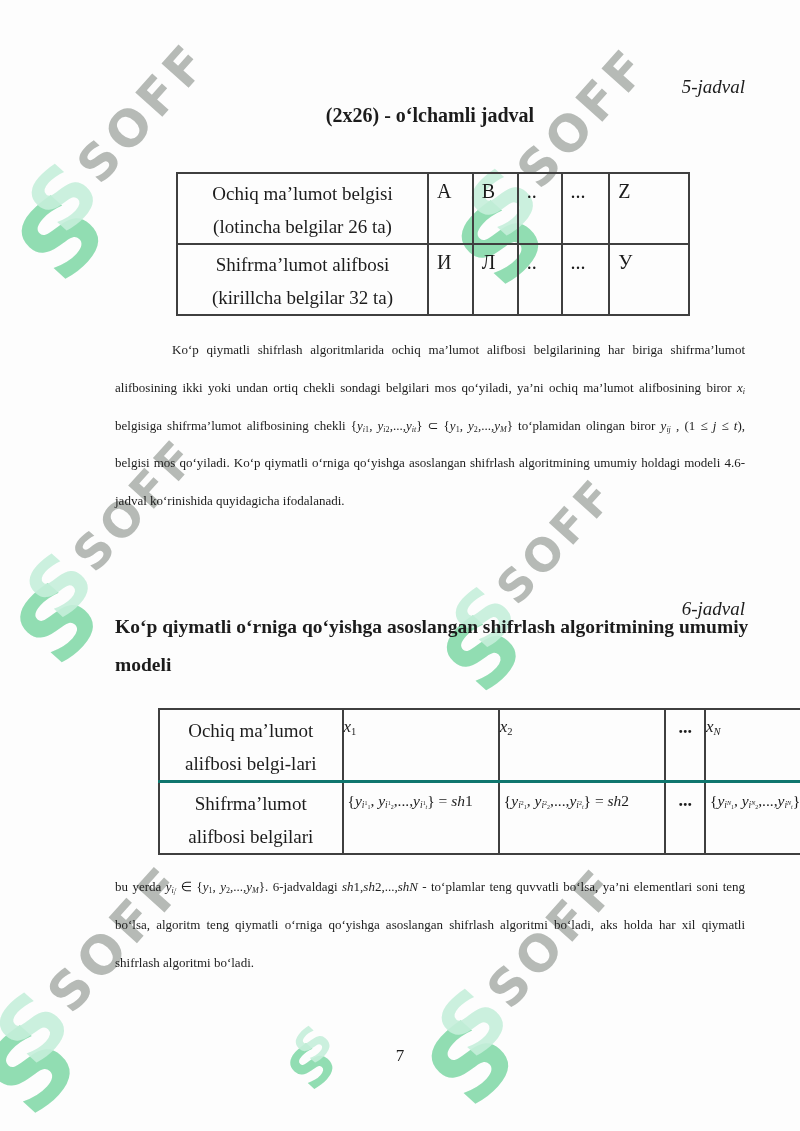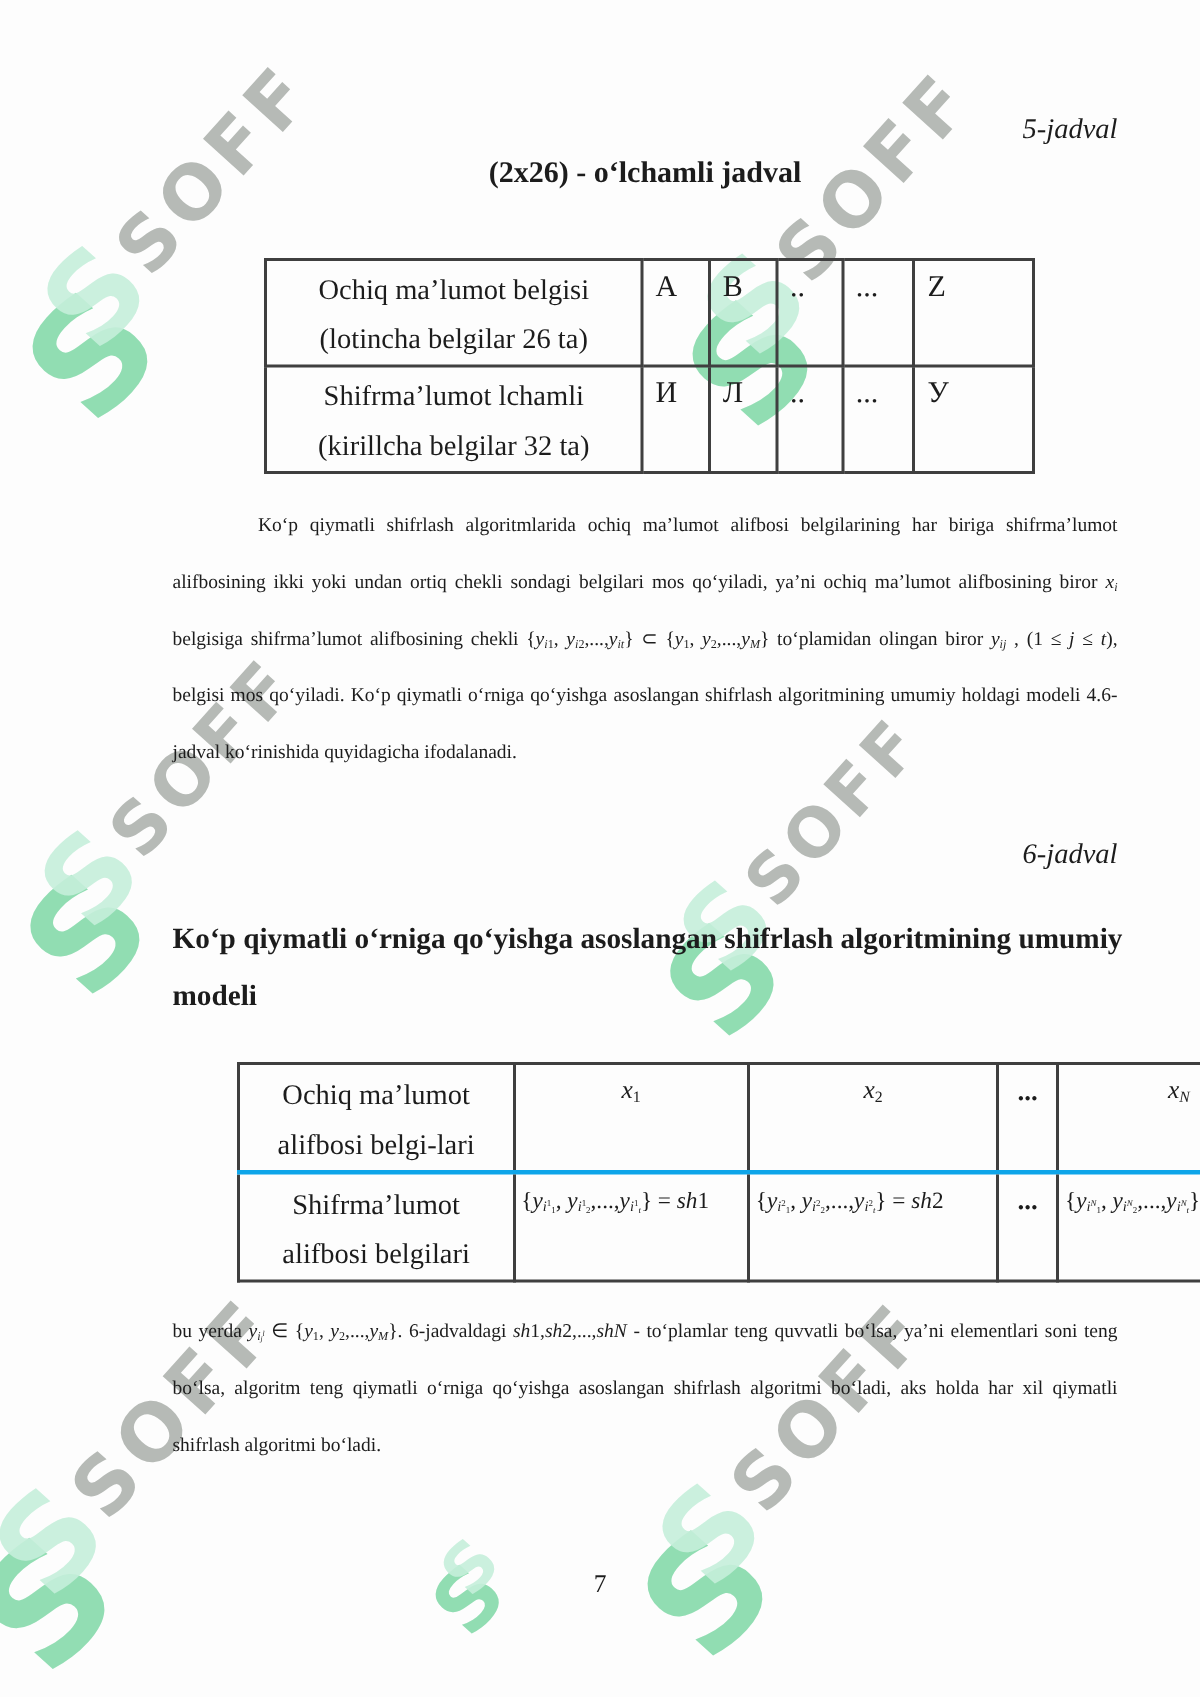--- a/index.html
+++ b/index.html
@@ -138,7 +138,7 @@
     </tr>
     <tr>
       <td class="lbl">
-        <div>Shifrma’lumot lchamli</div>
+        <div>Shifrma’lumot alifbosi</div>
         <div>(kirillcha belgilar 32 ta)</div>
       </td>
       <td class="sym">И</td>

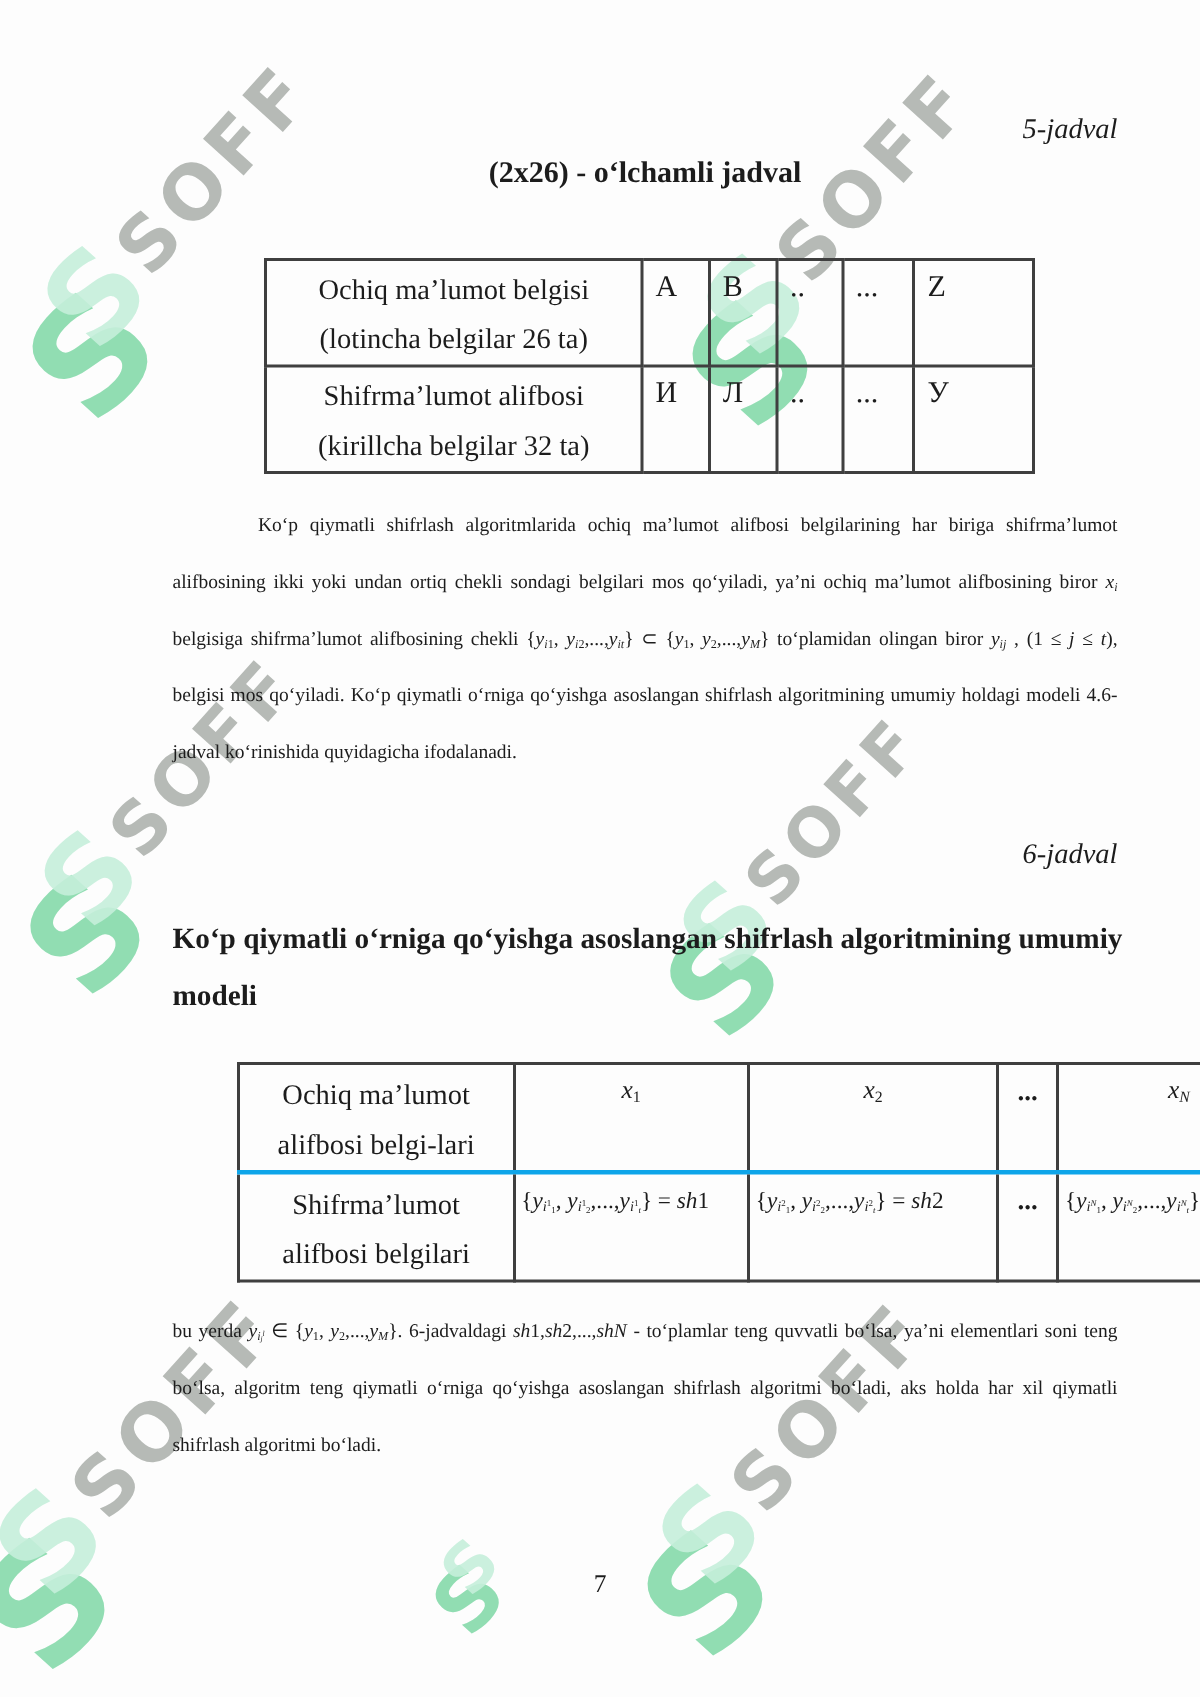--- a/index.html
+++ b/index.html
@@ -32,7 +32,7 @@
     text-align:right; font-style:italic; font-size:19px;
   }
   #cap5 { top:76px; }
-  #cap6 { top:559px; }
+  #cap6 { top:598px; }
   #title1 {
     position:absolute; top:104px; left:115px; width:630px;
     text-align:center; font-weight:bold; font-size:20px;

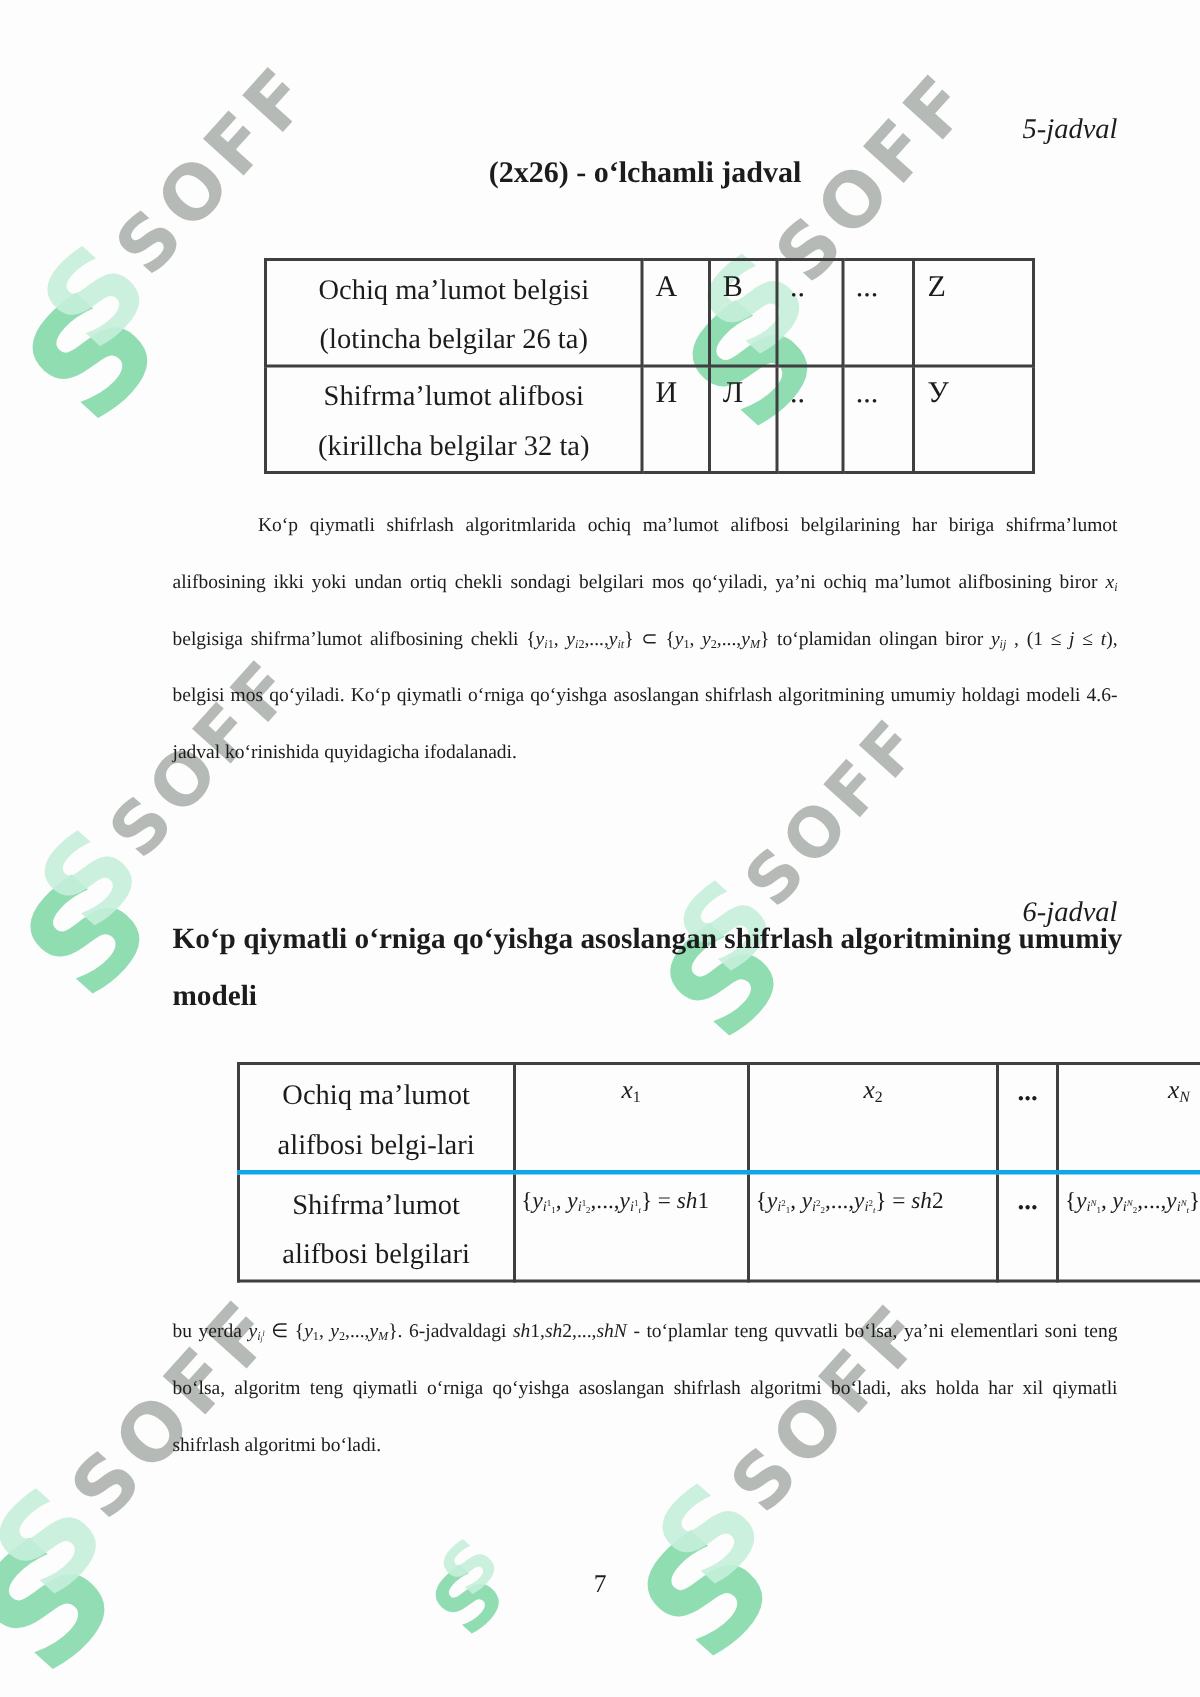--- a/index.html
+++ b/index.html
@@ -51,7 +51,7 @@
   #table6 td { height:64px; }
   #table6 tr.r2 td { height:68px; border-top:3px solid #0ea5e9; }
   #table6 .lbl { text-align:center; vertical-align:top; line-height:33px; padding-top:4px; }
-  #table6 .xcell { text-align:center; vertical-align:top; padding-top:7px; font-size:17px; }
+  #table6 .xcell { vertical-align:top; padding-top:7px; font-size:17px; }
   #table6 .dots { text-align:center; vertical-align:top; padding-top:7px; font-weight:bold; font-size:18px; }
   #table6 .formula { vertical-align:top; padding:9px 1px 0 4px; font-size:15.5px; white-space:nowrap; overflow:visible; }
   

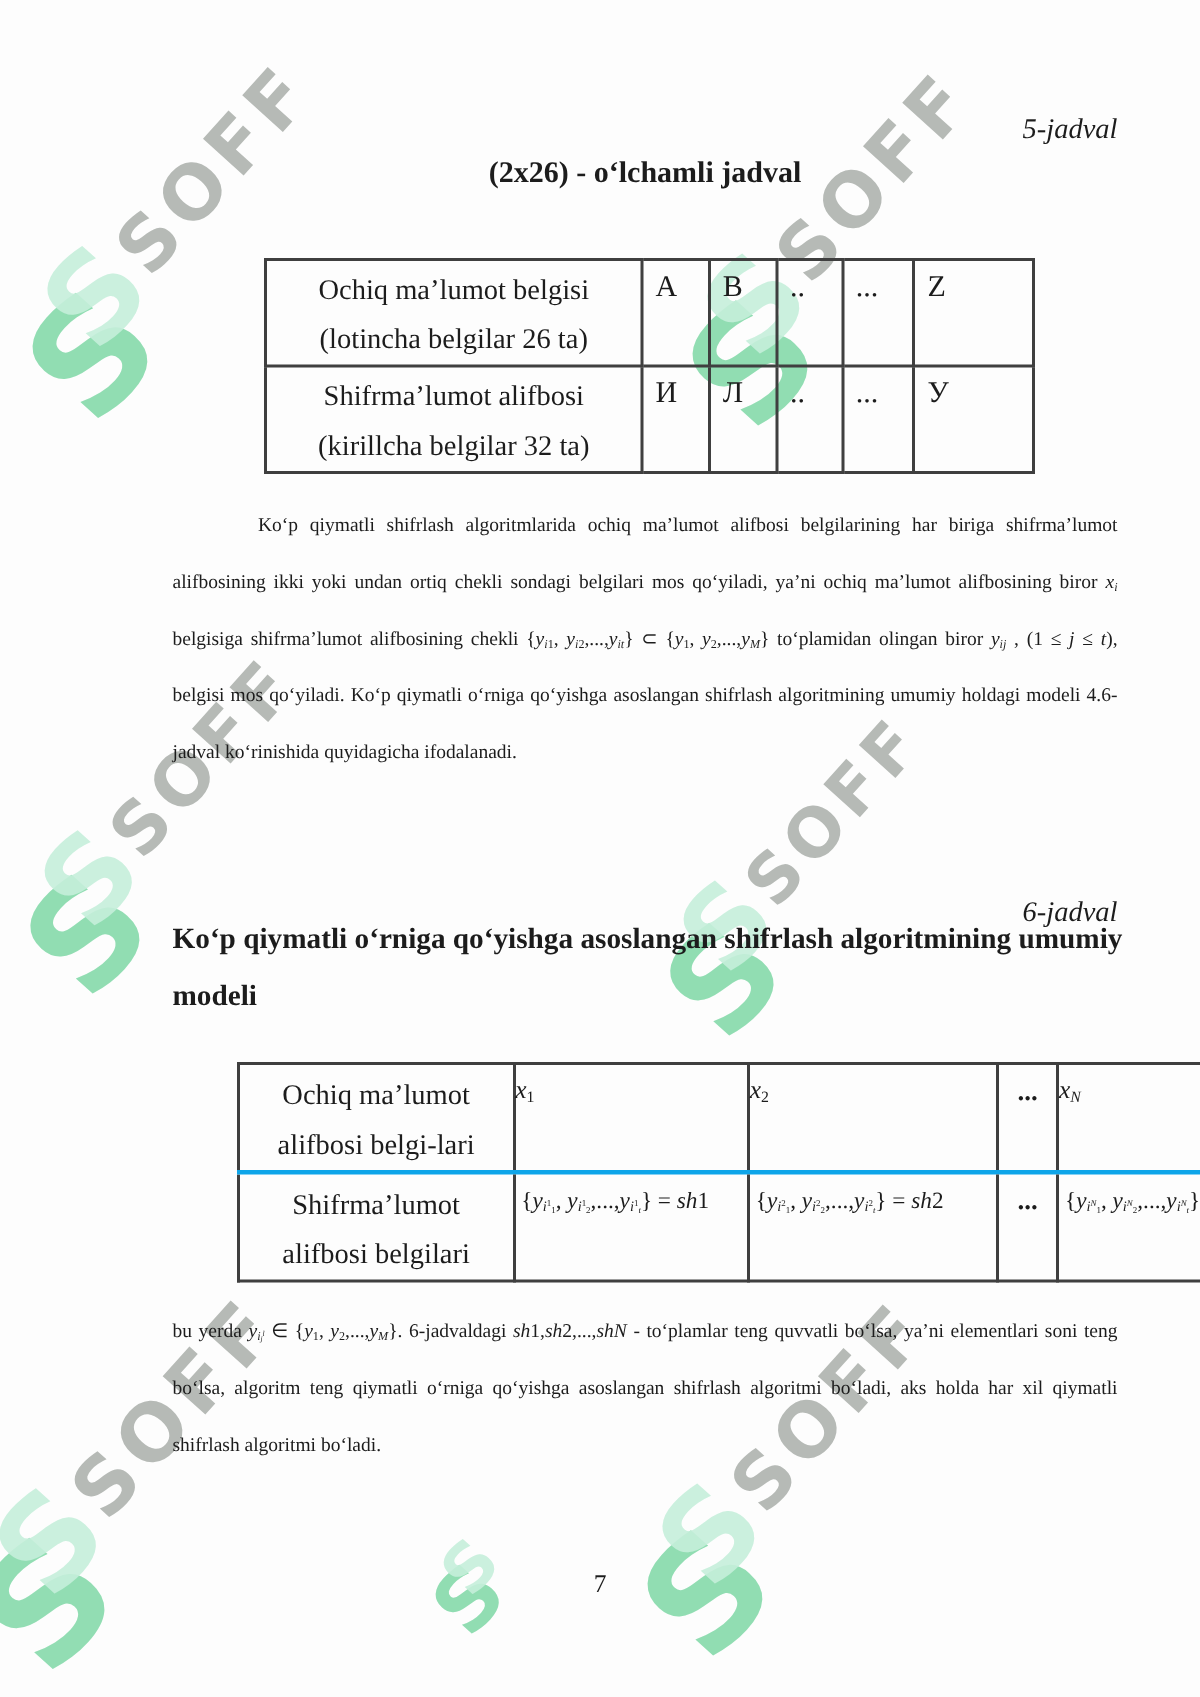--- a/index.html
+++ b/index.html
@@ -49,7 +49,7 @@
   #table5 .sym { vertical-align:top; text-align:left; padding:5px 0 0 8px; font-size:20px; line-height:24px; }
   #table6 { left:123px; top:708px; width:710px; font-size:19px;margin-left:35px; }
   #table6 td { height:64px; }
-  #table6 tr.r2 td { height:68px; border-top:3px solid #0ea5e9; }
+  #table6 tr.r2 td { height:68px; border-top:3px solid #0f766e; }
   #table6 .lbl { text-align:center; vertical-align:top; line-height:33px; padding-top:4px; }
   #table6 .xcell { vertical-align:top; padding-top:7px; font-size:17px; }
   #table6 .dots { text-align:center; vertical-align:top; padding-top:7px; font-weight:bold; font-size:18px; }

